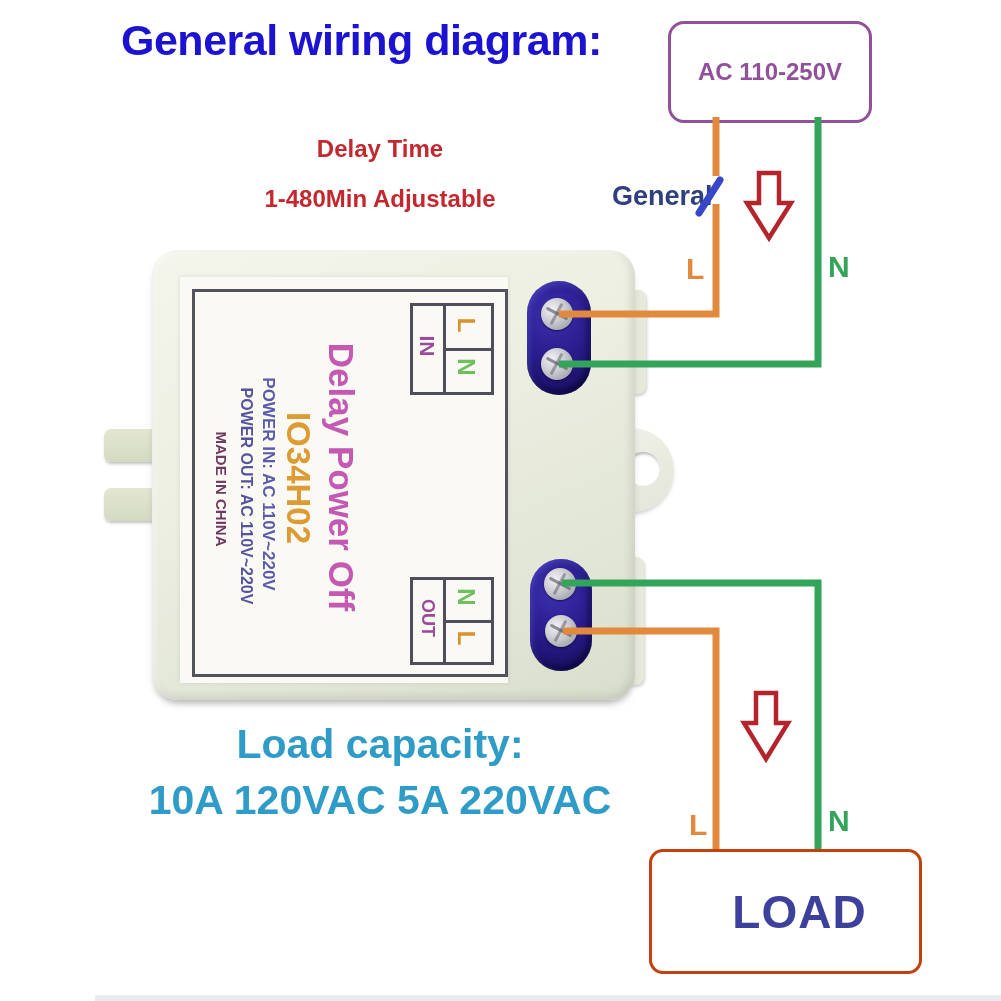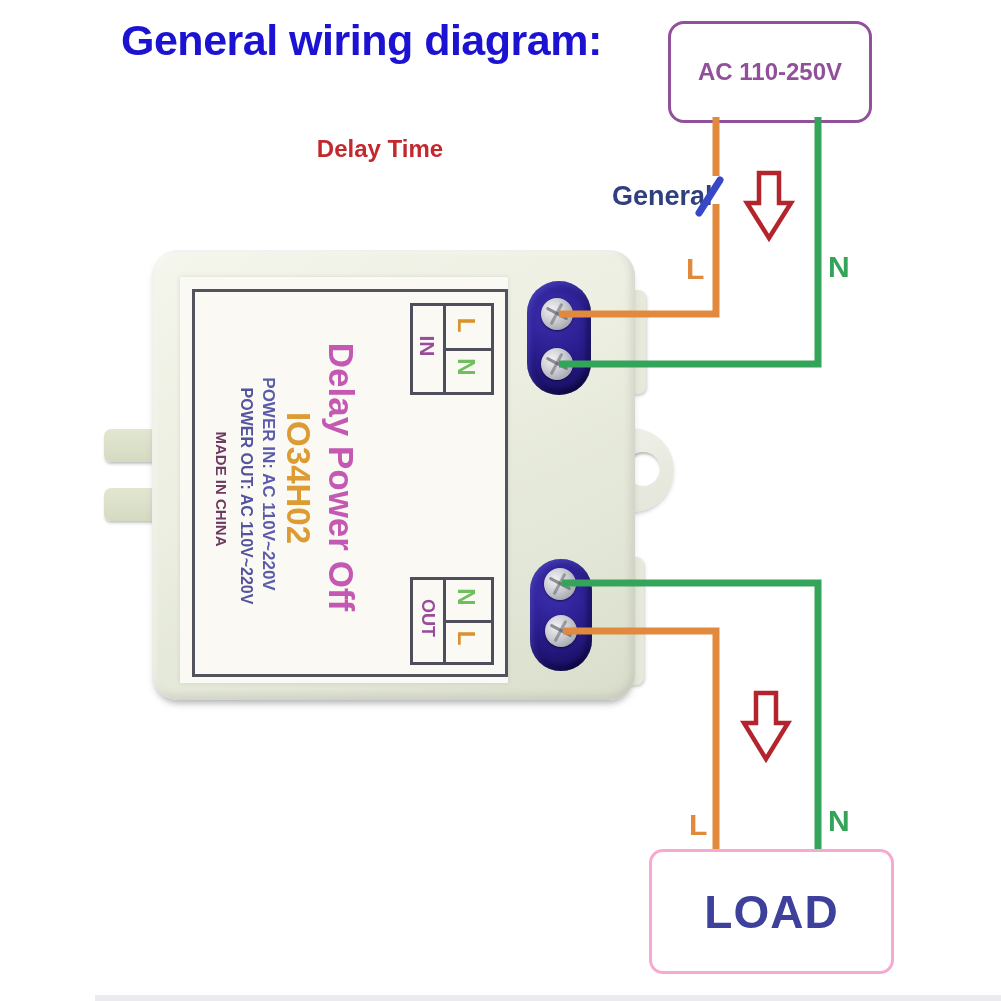--- a/index.html
+++ b/index.html
@@ -131,6 +131,7 @@
 
   <div class="abs delay-heading" style="color: rgb(194, 40, 46);">
     <div>Delay Time</div>
+    <div>1-480Min Adjustable</div>
   </div>
 
   <div class="abs supply-box" style="color: rgb(145, 81, 154); border-color: rgb(145, 81, 154);">

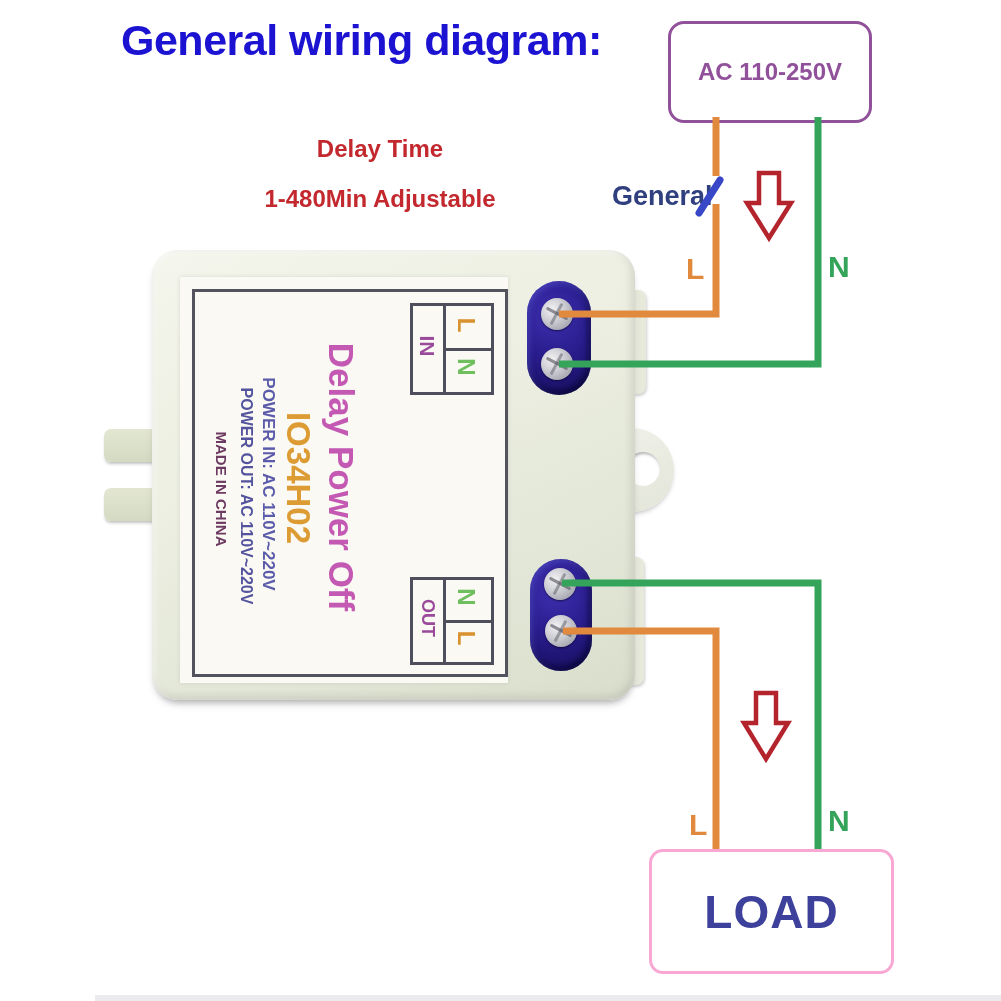--- a/index.html
+++ b/index.html
@@ -200,6 +200,10 @@
     <path fill="#ffffff" stroke-width="4.5" stroke-linejoin="miter" d="M756 693 L776 693 L776 723 L788 723 L766 759 L744 723 L756 723 Z" stroke="#b3242c"></path>
   </svg>
 
+  <div class="abs load-heading" style="color: rgb(47, 156, 199);">
+    <div>Load capacity:</div>
+    <div>10A 120VAC 5A 220VAC</div>
+  </div>
 
   <div class="abs load-box">
     <div class="load-word" style="color: rgb(61, 65, 155);">LOAD</div>

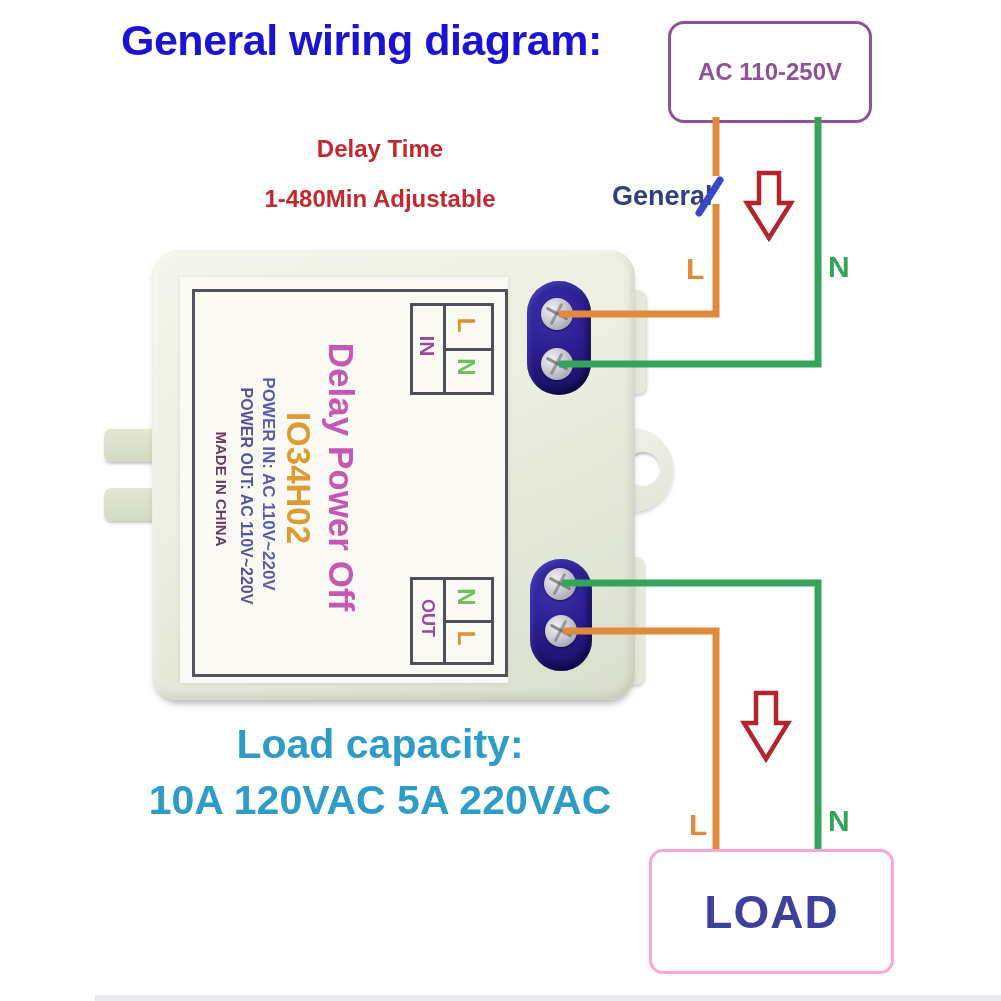--- a/index.html
+++ b/index.html
@@ -27,9 +27,9 @@
   }
   .load-box{
     left:649px;top:849px;width:239px;height:119px;
-    border:3px solid #f9a8d4;border-radius:14px;
+    border:3px solid #c2410c;border-radius:14px;
     display:flex;flex-direction:column;align-items:center;justify-content:center;
-    background:#fff;z-index:2;
+    background:#fff;z-index:2;padding-left:28px;
   }
   .load-box .load-word{font-size:46px;font-weight:bold;letter-spacing:1px;line-height:50px;}
   .load-box .load-sub{font-size:27px;line-height:34px;margin-top:2px;}

